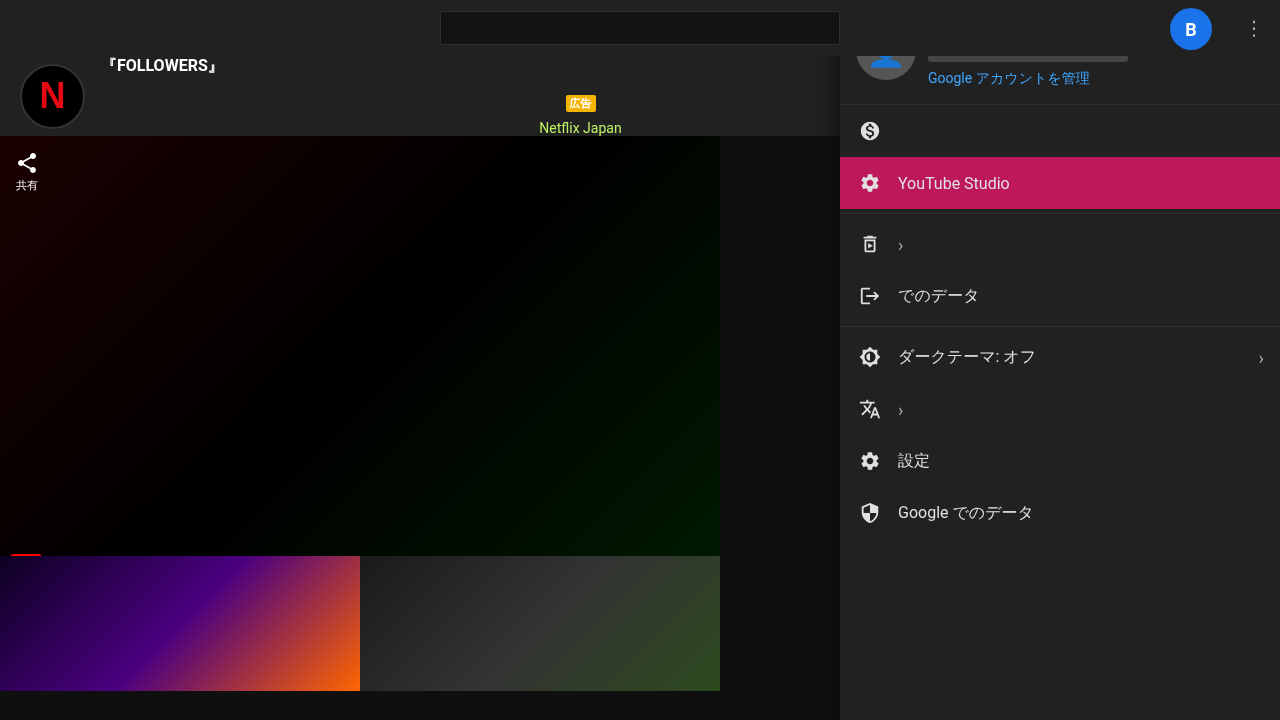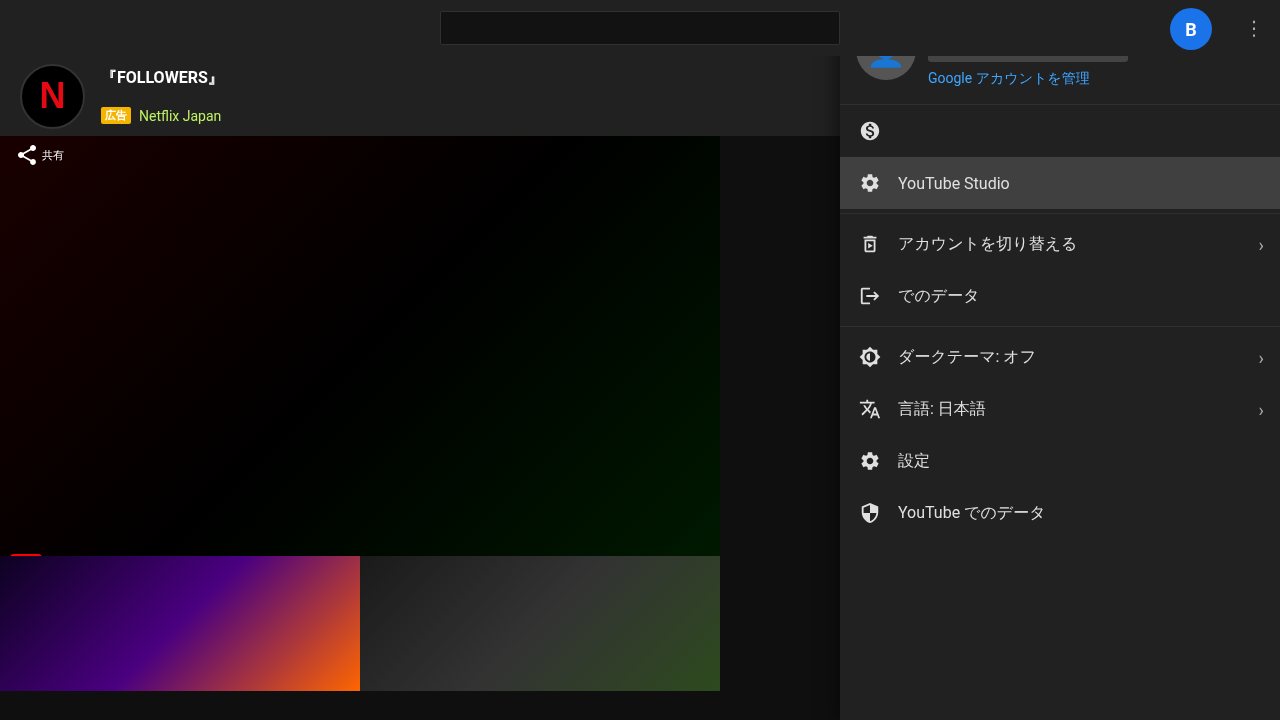--- a/index.html
+++ b/index.html
@@ -166,6 +166,7 @@
       display: flex;
       align-items: center;
       gap: 8px;
+      flex-direction: column;
     }
 
     .ad-badge {

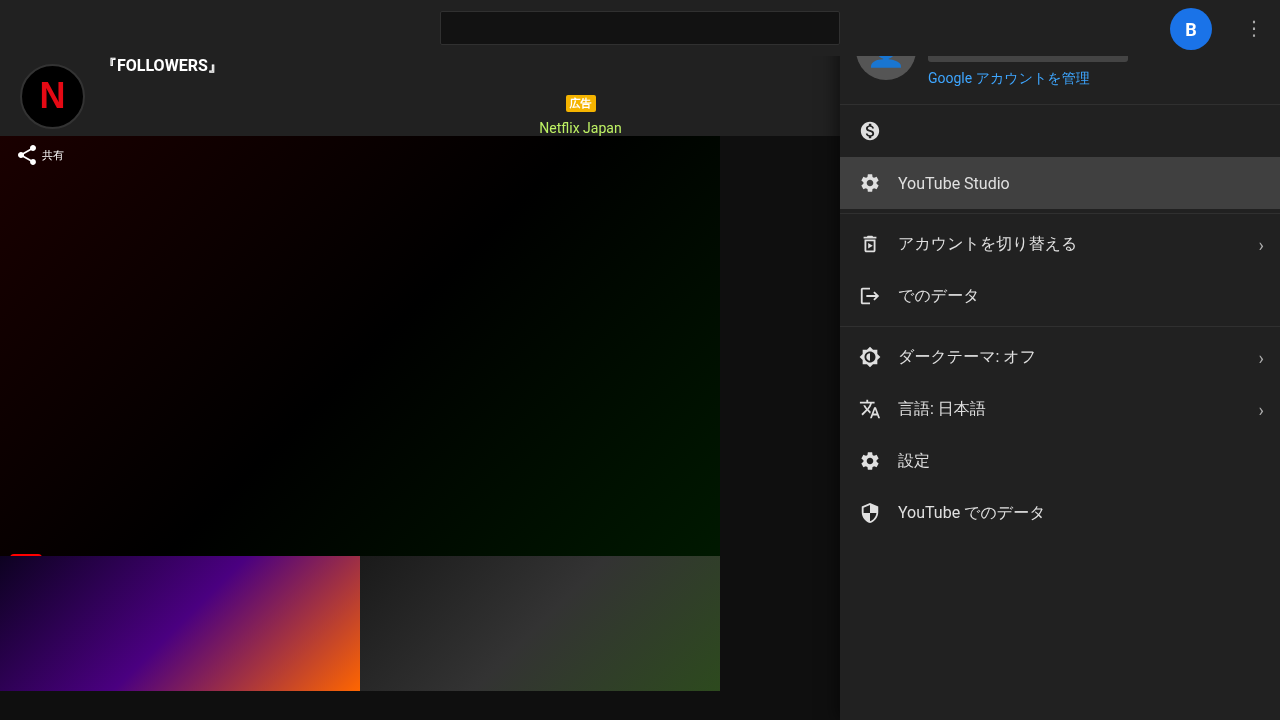--- a/index.html
+++ b/index.html
@@ -66,10 +66,11 @@
 
     .video-overlay-share {
       position: absolute;
-      top: 4px;
+      top: 12px;
       left: 12px;
       color: white;
       display: flex;
+      flex-direction: column;
       align-items: center;
       font-size: 11px;
       cursor: pointer;

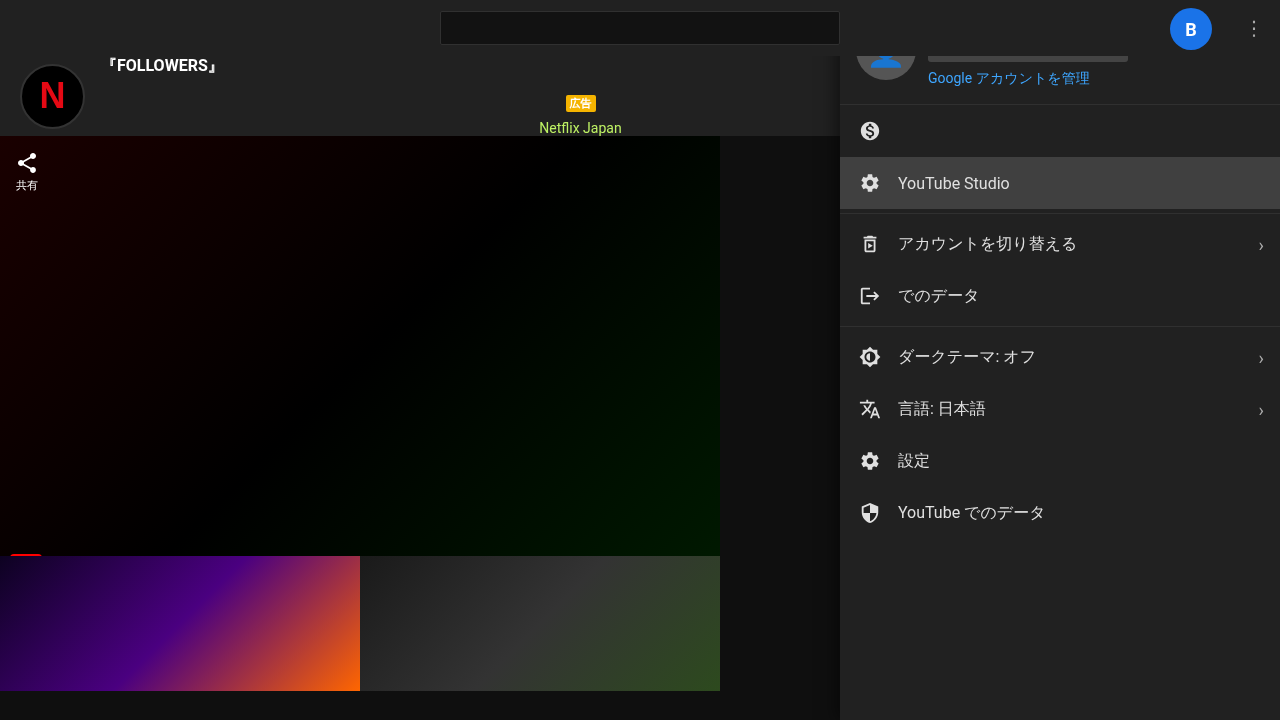--- a/index.html
+++ b/index.html
@@ -339,7 +339,7 @@
     }
 
     .menu-item.active {
-      background: #404040;
+      background: #be185d;
     }
 
     .menu-item-icon {

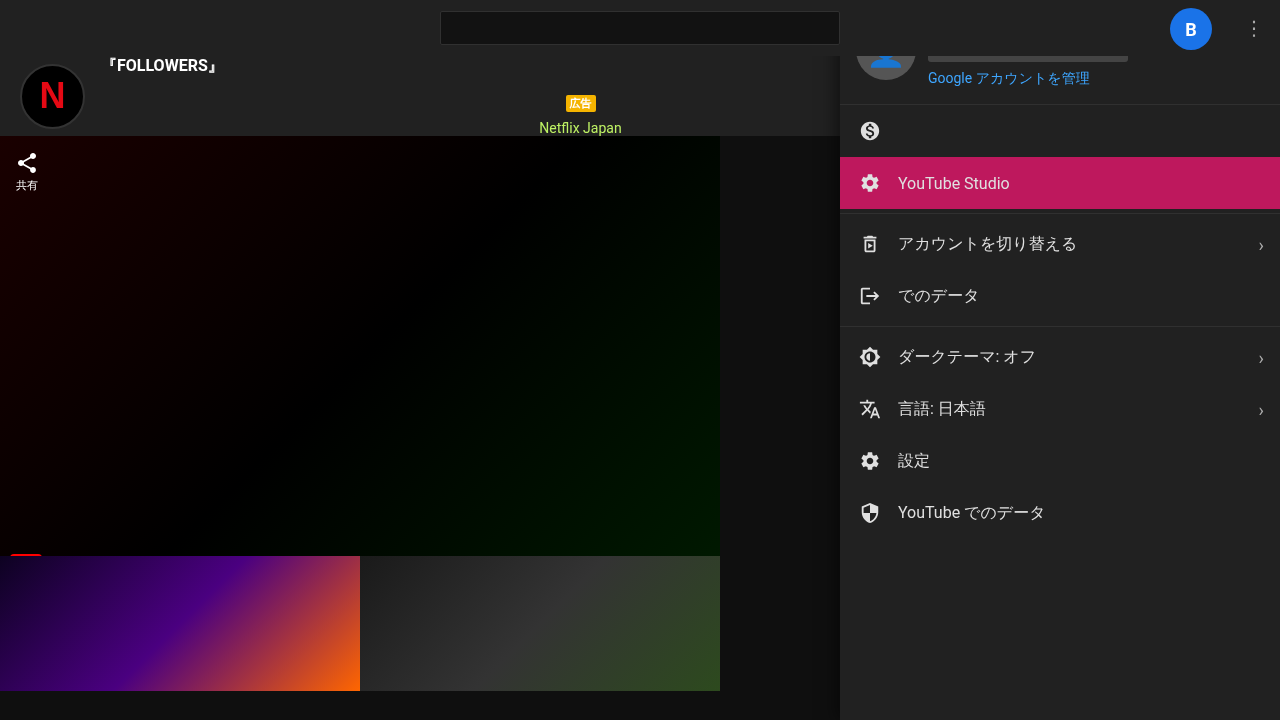--- a/index.html
+++ b/index.html
@@ -492,7 +492,6 @@
             <path d="M15 14l-5-3v6z" style="fill:#e0e0e0"></path>
           </svg>
       </div>
-      <span class="menu-item-label">アカウントを切り替える</span>
       <span class="menu-item-chevron">›</span>
     </div>
 

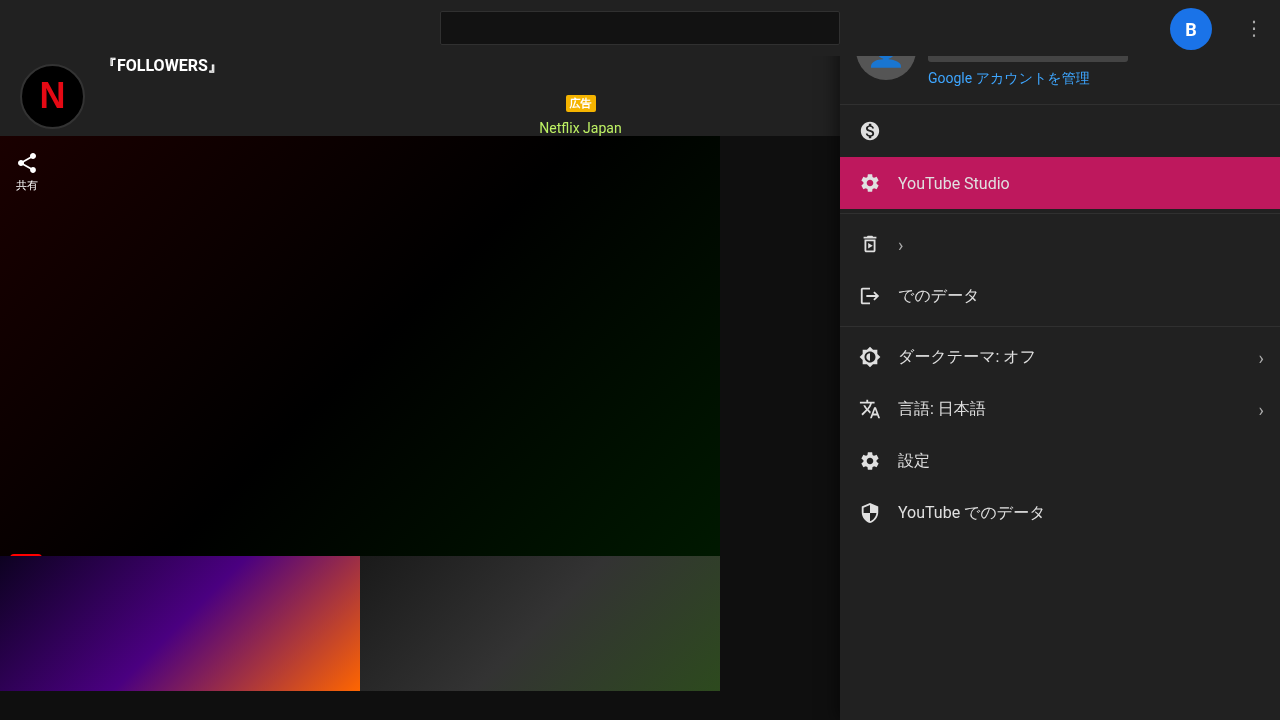--- a/index.html
+++ b/index.html
@@ -522,7 +522,6 @@
             <path d="M12.87 15.07l-2.54-2.51.03-.03c1.74-1.94 2.98-4.17 3.71-6.53H17V4h-7V2H8v2H1v1.99h11.17C11.5 7.92 10.44 9.75 9 11.35 8.07 10.32 7.3 9.19 6.69 8h-2c.73 1.63 1.73 3.17 2.98 4.56l-5.09 5.02L4 19l5-5 3.11 3.11.76-2.04zM18.5 10h-2L12 22h2l1.12-3h4.75L21 22h2l-4.5-12zm-2.62 7l1.62-4.33L19.12 17h-3.24z"></path>
           </svg>
       </div>
-      <span class="menu-item-label">言語: 日本語</span>
       <span class="menu-item-chevron">›</span>
     </div>
 

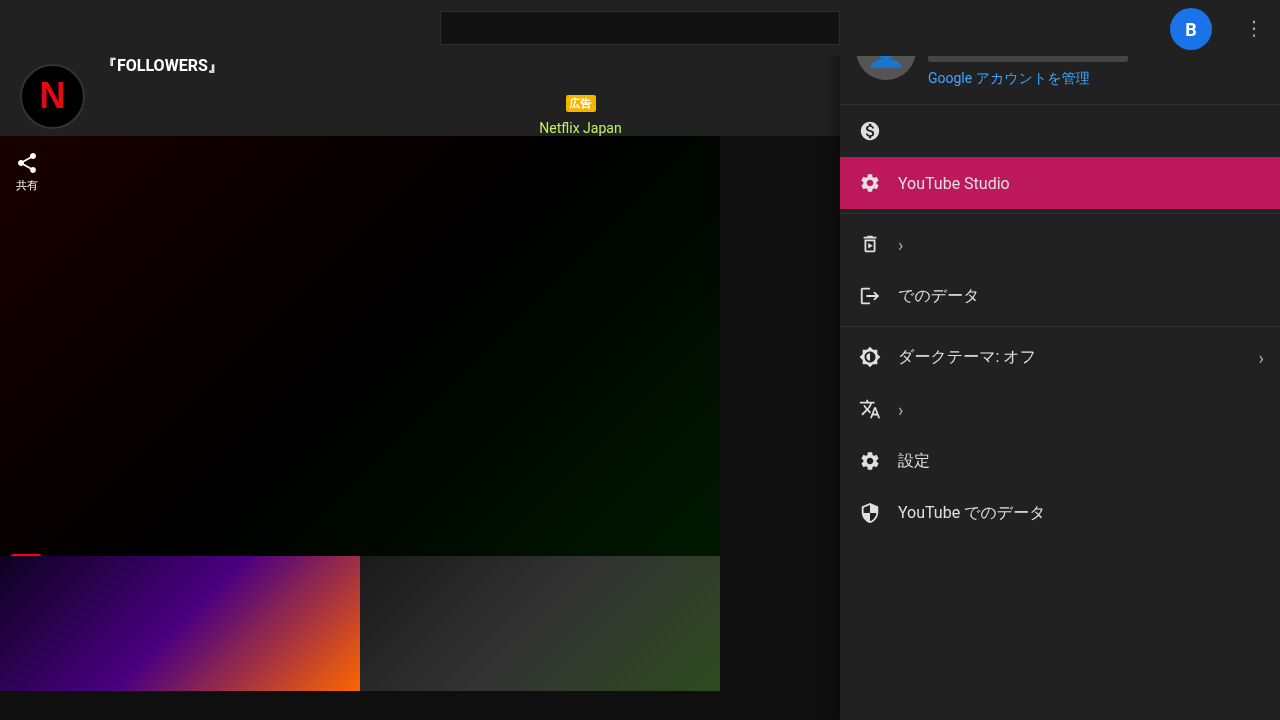--- a/index.html
+++ b/index.html
@@ -540,7 +540,7 @@
             <path d="M12 1L3 5v6c0 5.55 3.84 10.74 9 12 5.16-1.26 9-6.45 9-12V5l-9-4zm0 10.99h7c-.53 4.12-3.28 7.79-7 8.94V12H5V6.3l7-3.11v8.8z"></path>
           </svg>
       </div>
-      <span class="menu-item-label">YouTube でのデータ</span>
+      <span class="menu-item-label">Google でのデータ</span>
     </div>
 
   </div>

